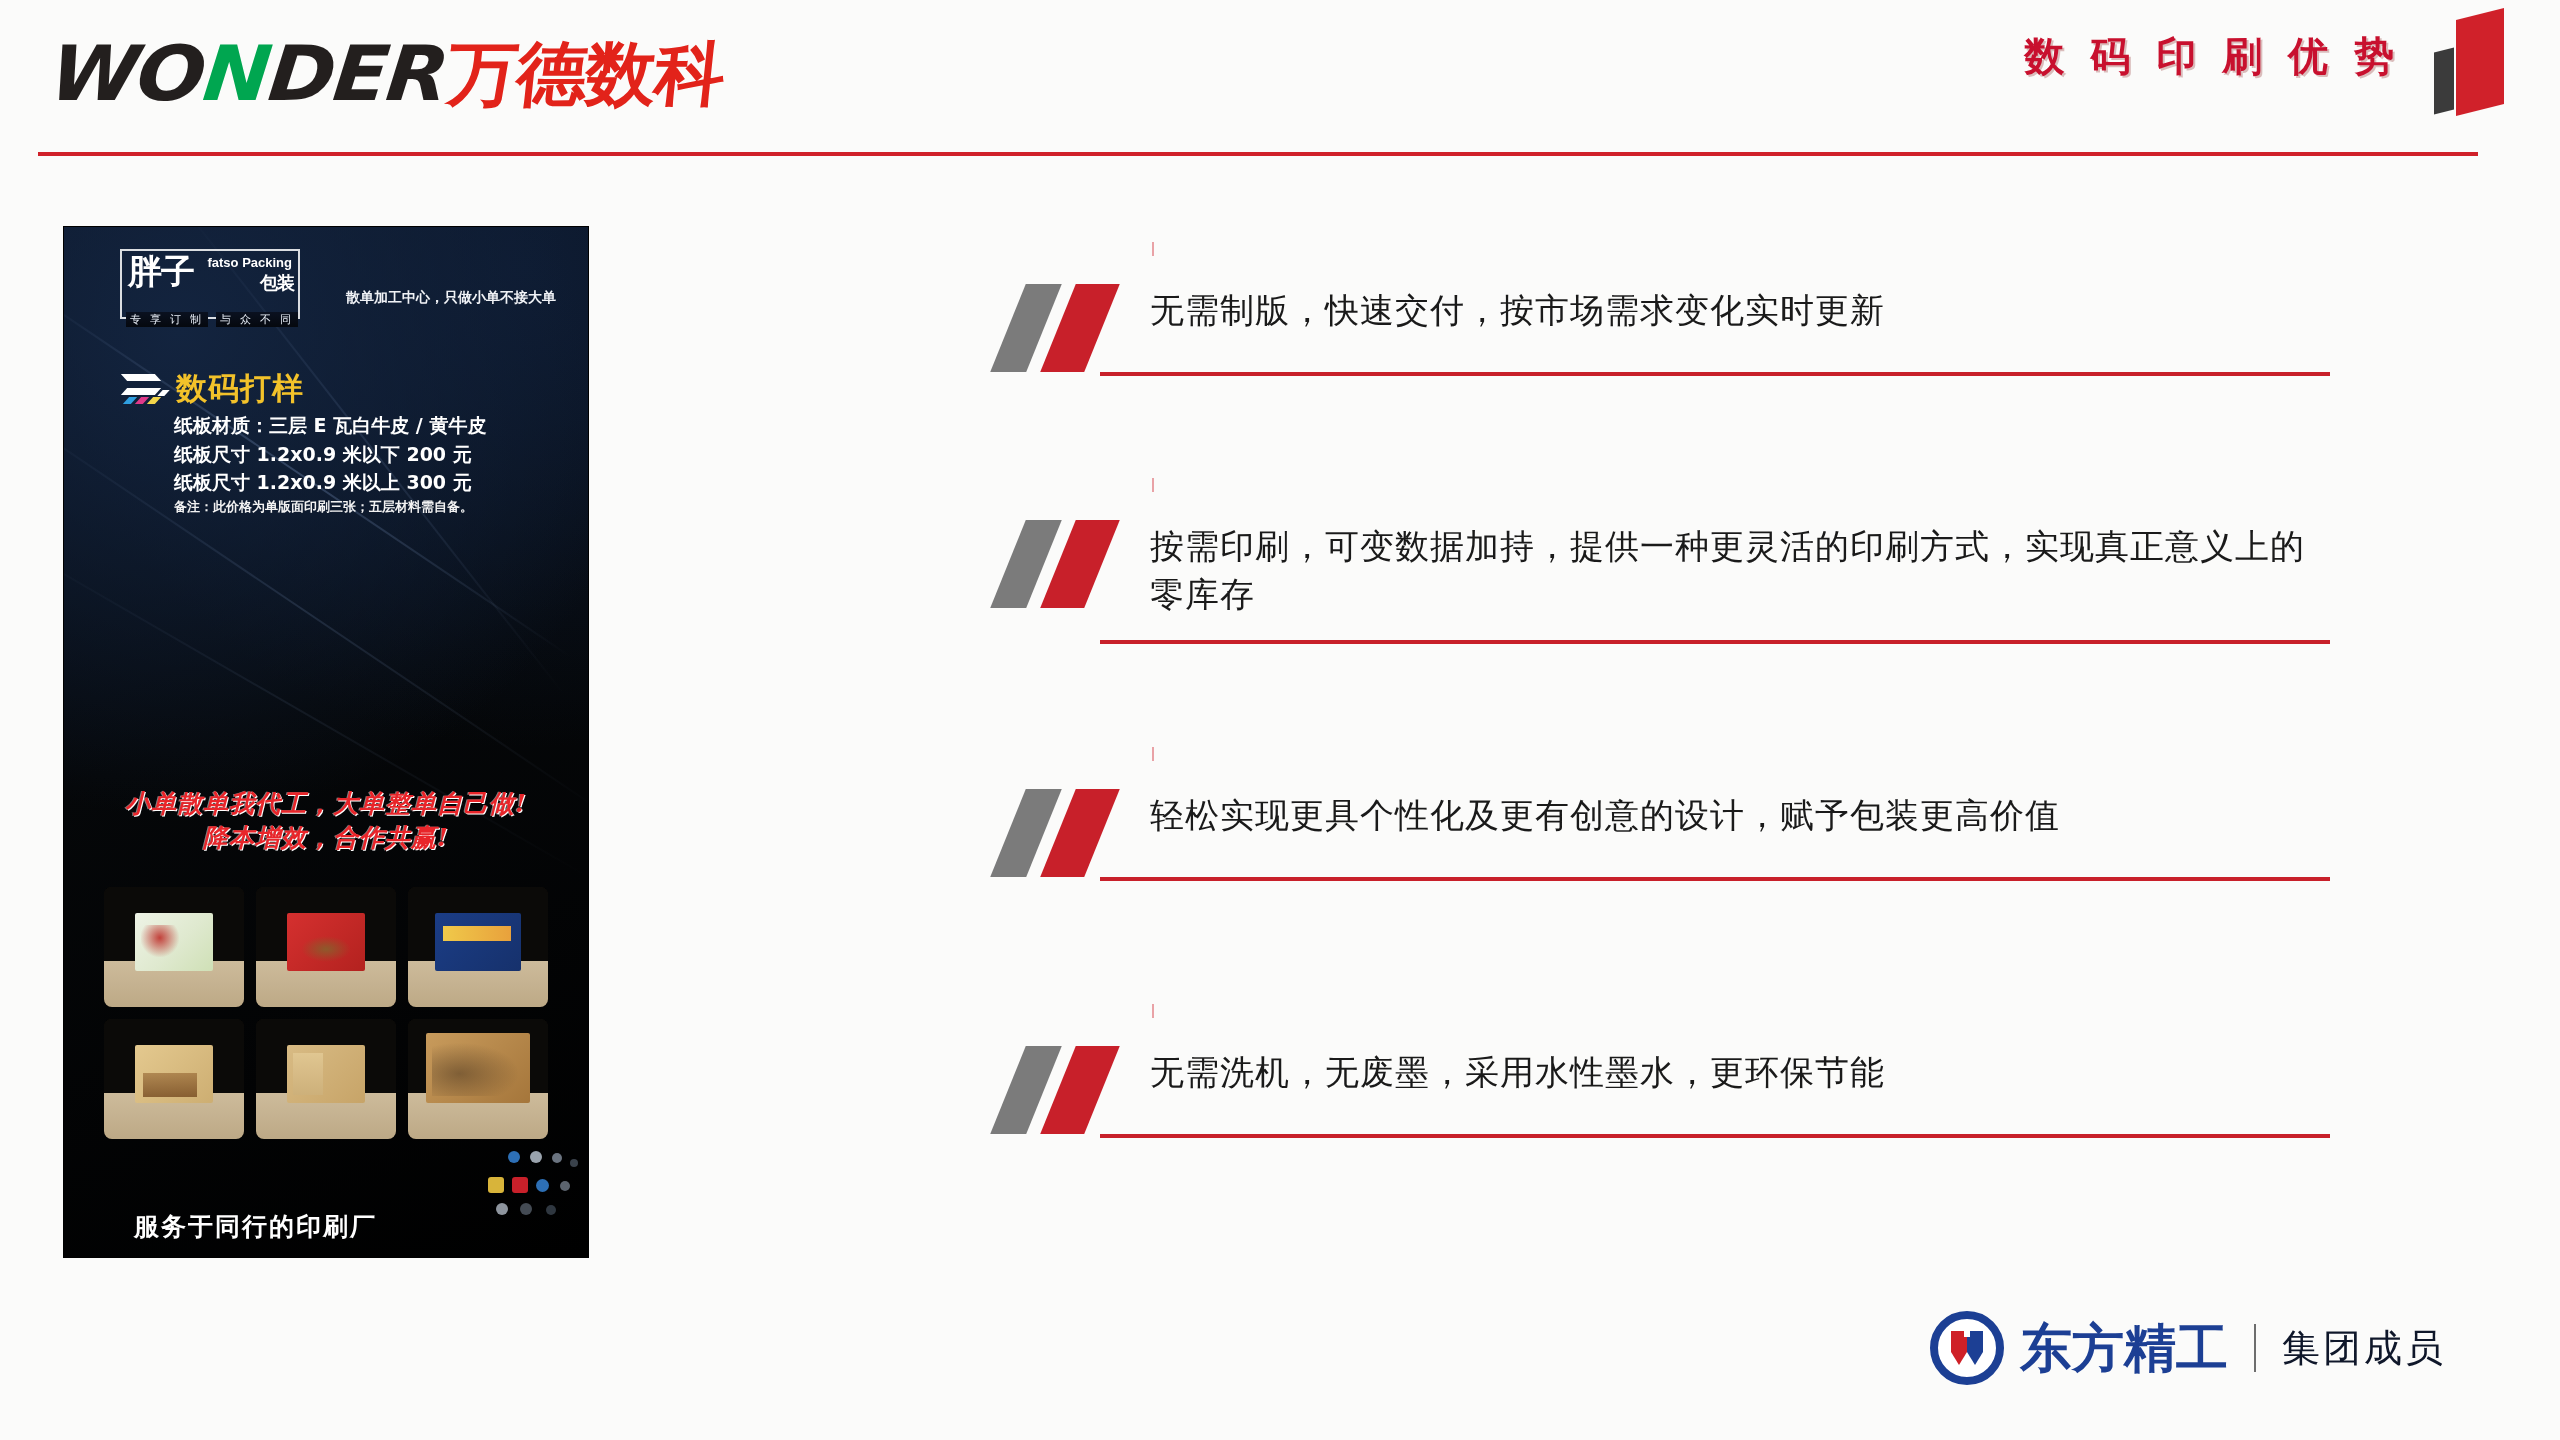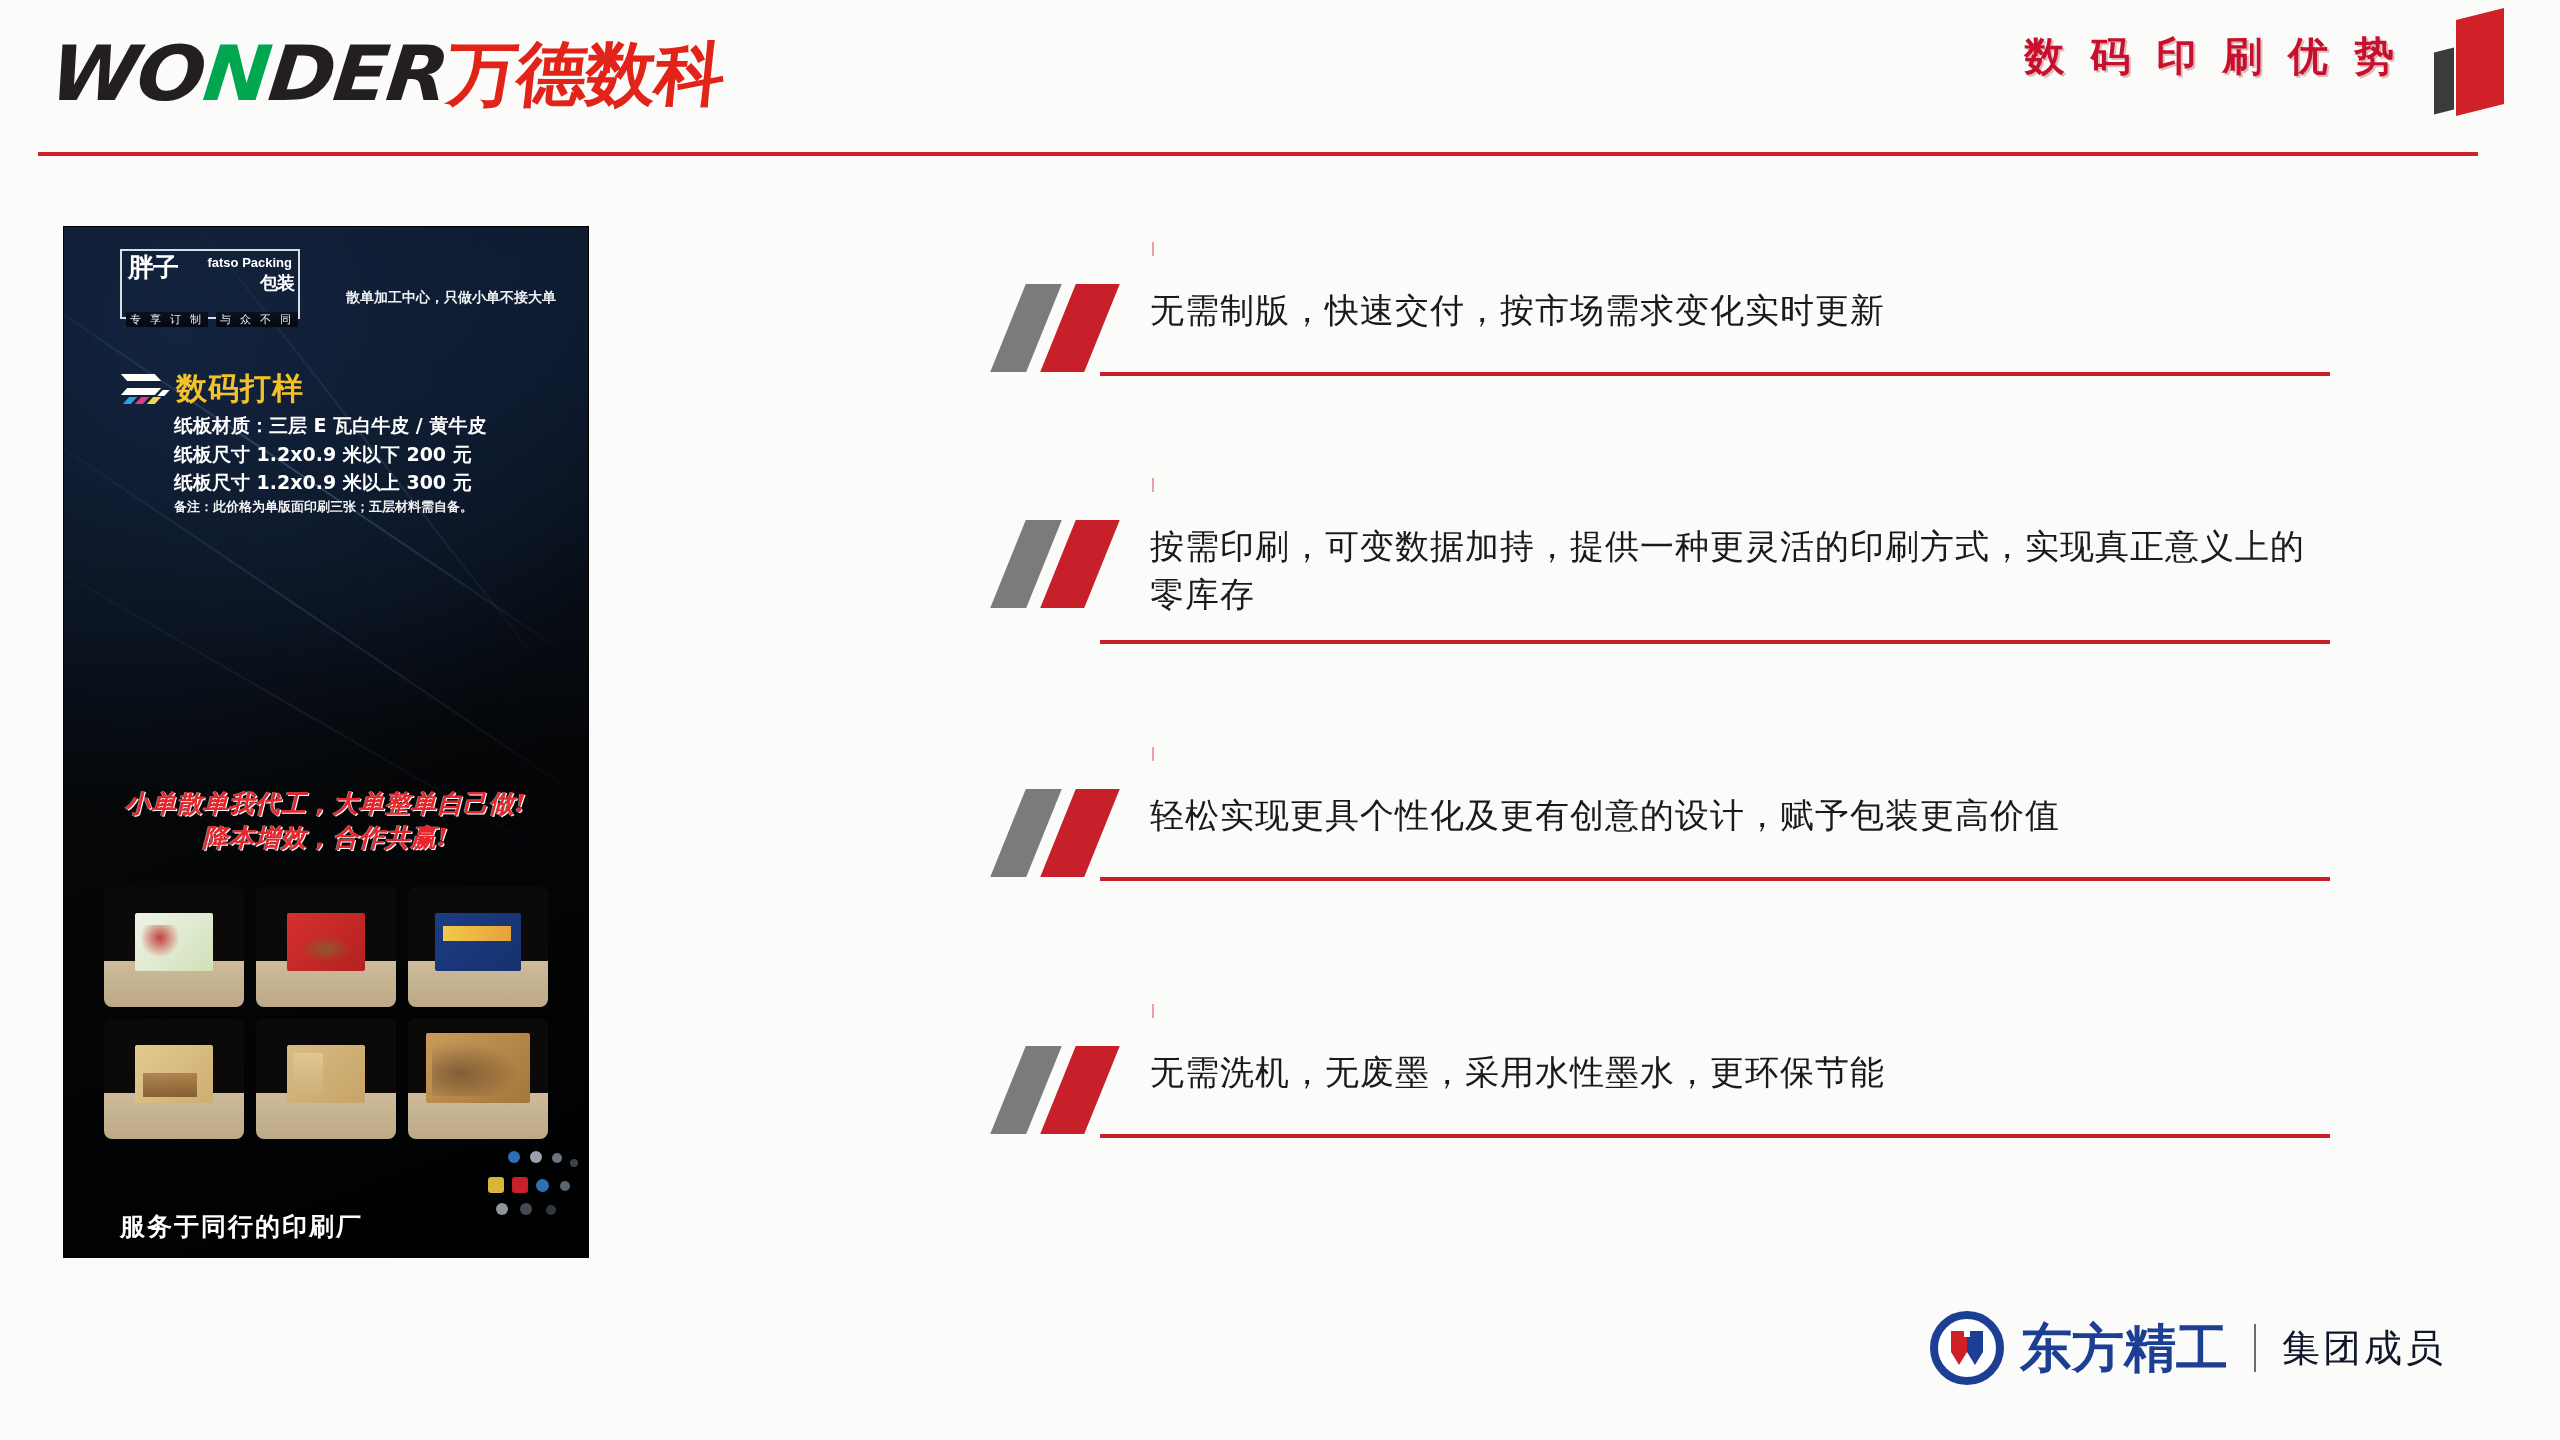--- a/index.html
+++ b/index.html
@@ -134,7 +134,7 @@
   .pt-logo-cn {
     position: absolute;
     left: 6px; top: 4px;
-    font-size: 26px;
+    font-size: 34px;
     font-weight: 900;
     color: #ffffff;
     line-height: 0.95;

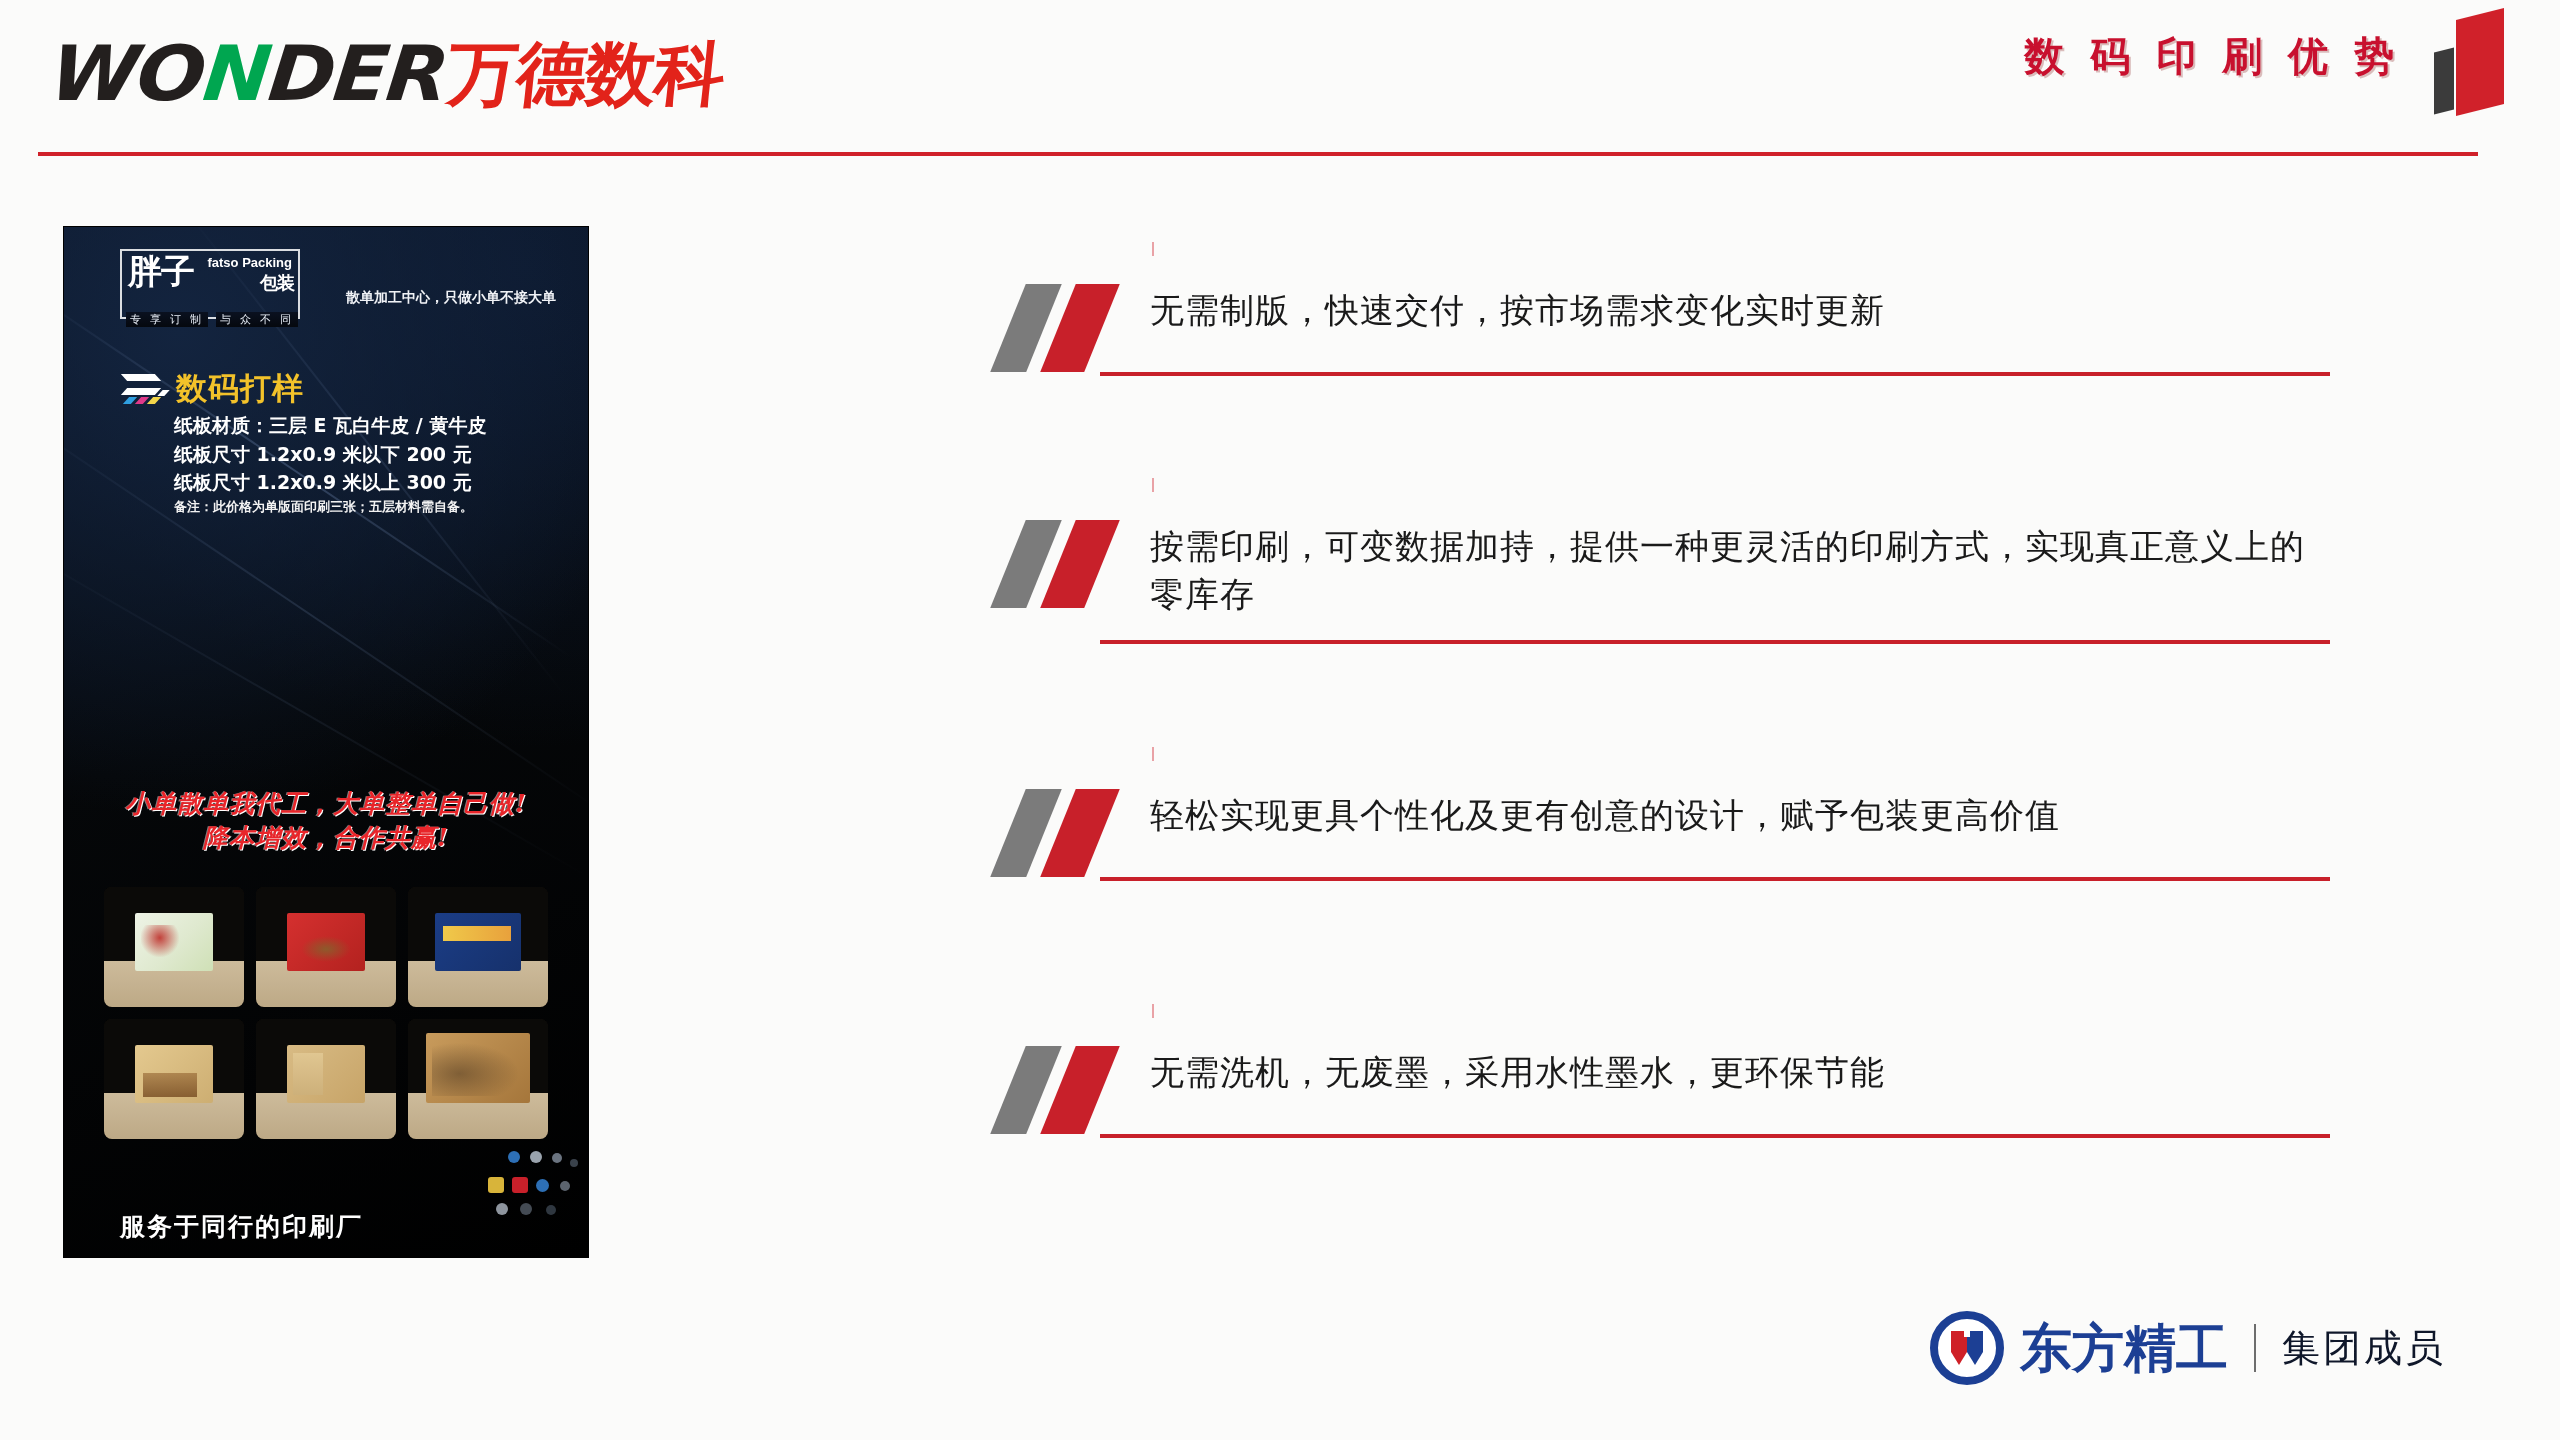--- a/index.html
+++ b/index.html
@@ -324,7 +324,7 @@
     left: 0; bottom: 14px;
     width: 524px;
     text-align: left;
-    padding-left: 56px;
+    padding-left: 70px;
     box-sizing: border-box;
     font-size: 25px;
     font-weight: 700;

